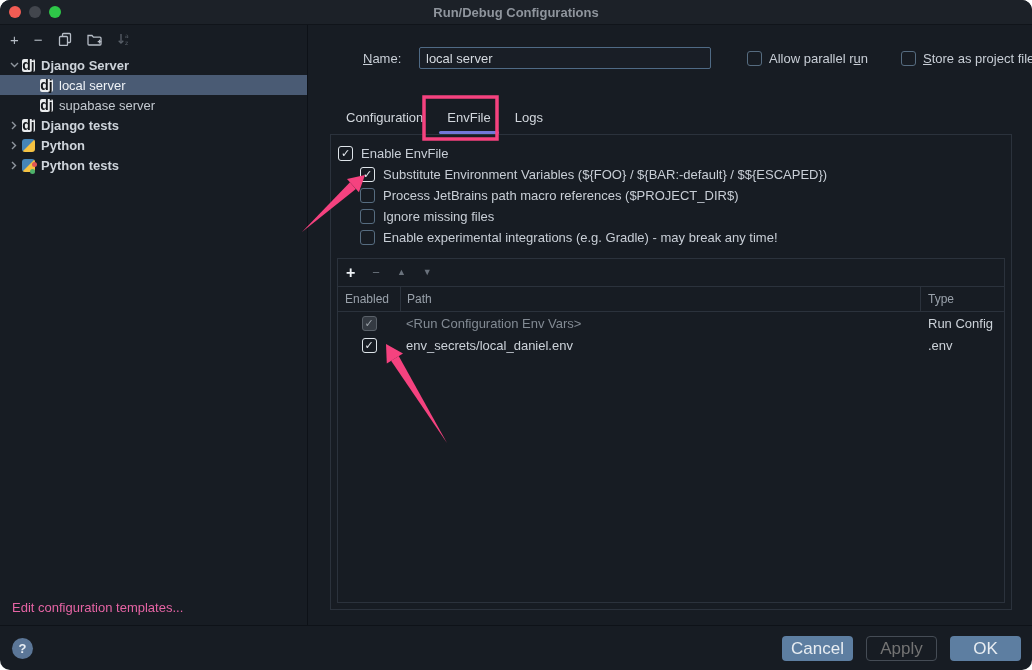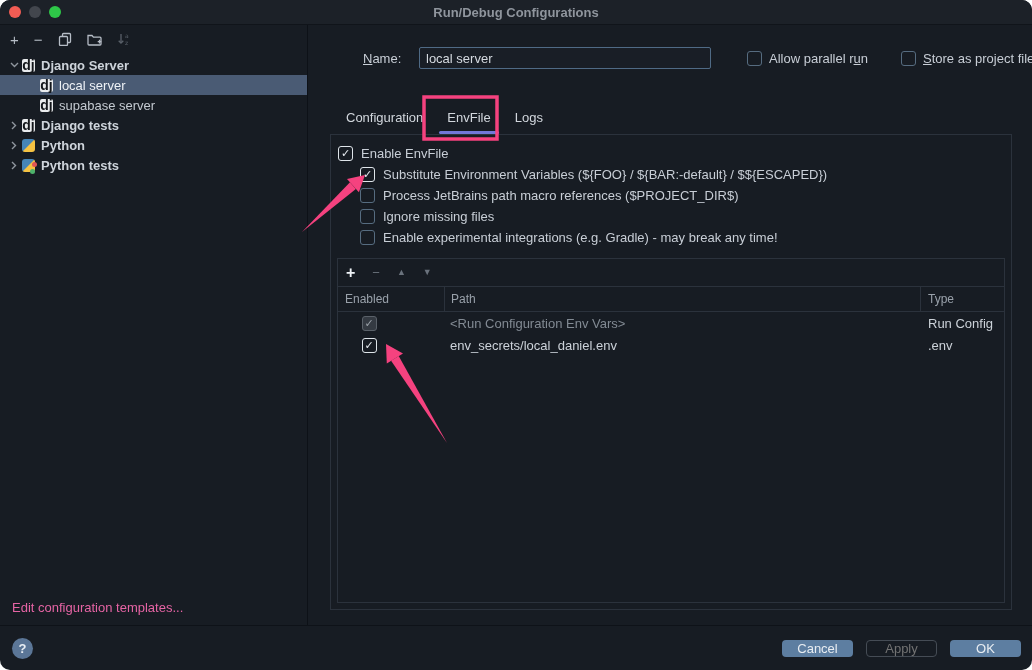--- a/index.html
+++ b/index.html
@@ -68,7 +68,7 @@
   .ttb.tri{font-size:9px;}
   .thead{height:24px;display:flex;align-items:center;border-bottom:1px solid #2b323c;color:#99a1aa;font-size:12px;}
   .col-en{width:62px;padding-left:7px;box-sizing:border-box;flex:none;}
-  .col-path{flex:1;padding-left:6px;border-left:1px solid #2b323c;align-self:stretch;display:flex;align-items:center;margin-left:44px;}
+  .col-path{flex:1;padding-left:6px;border-left:1px solid #2b323c;align-self:stretch;display:flex;align-items:center;}
   .col-type{width:76px;padding-left:7px;border-left:1px solid #2b323c;align-self:stretch;display:flex;align-items:center;flex:none;}
   .trowt{height:22px;display:flex;align-items:center;color:#ccd2d9;}
   .trowt .col-path,.trowt .col-type{border-left:none;}

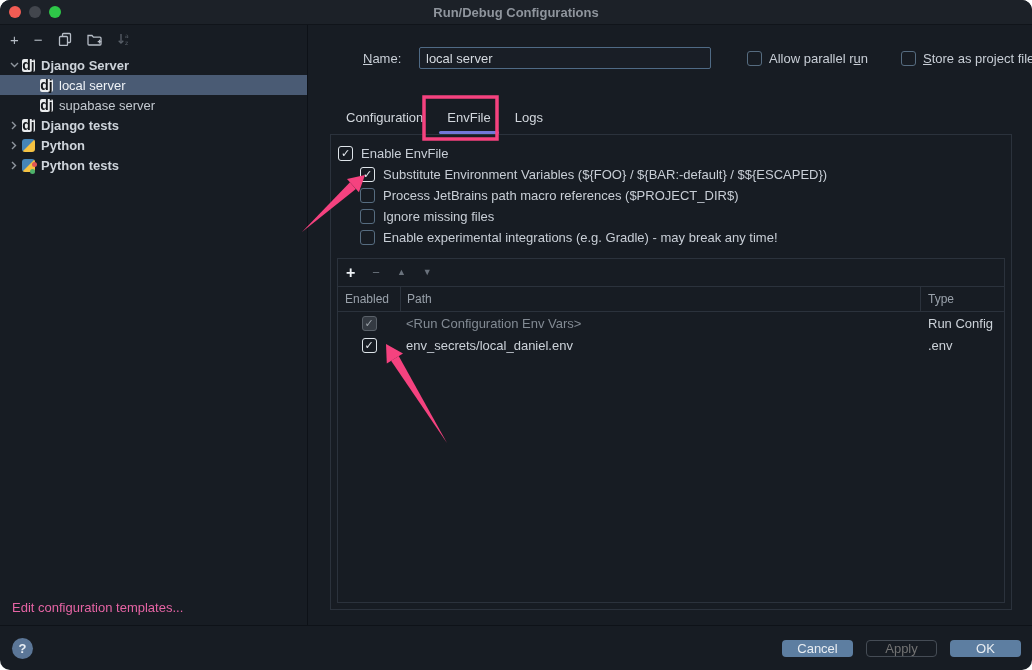--- a/index.html
+++ b/index.html
@@ -79,7 +79,7 @@
   .helpbtn{width:21px;height:21px;border-radius:50%;background:#5b7697;color:#e9eef4;display:flex;
            align-items:center;justify-content:center;font-size:13px;font-weight:bold;margin-left:12px;cursor:pointer;}
   .btns{position:absolute;right:11px;display:flex;gap:13px;}
-  .btn{min-width:71px;height:17px;border-radius:4px;border:none;font-size:13px;font-family:inherit;
+  .btn{min-width:71px;height:25px;border-radius:4px;border:none;font-size:17px;font-family:inherit;
        display:flex;align-items:center;justify-content:center;cursor:pointer;box-sizing:border-box;}
   .btn.blue{background:#5d7ea1;color:#e8edf2;}
   .btn.ghost{background:transparent;border:1px solid #454c55;color:#737373;}

